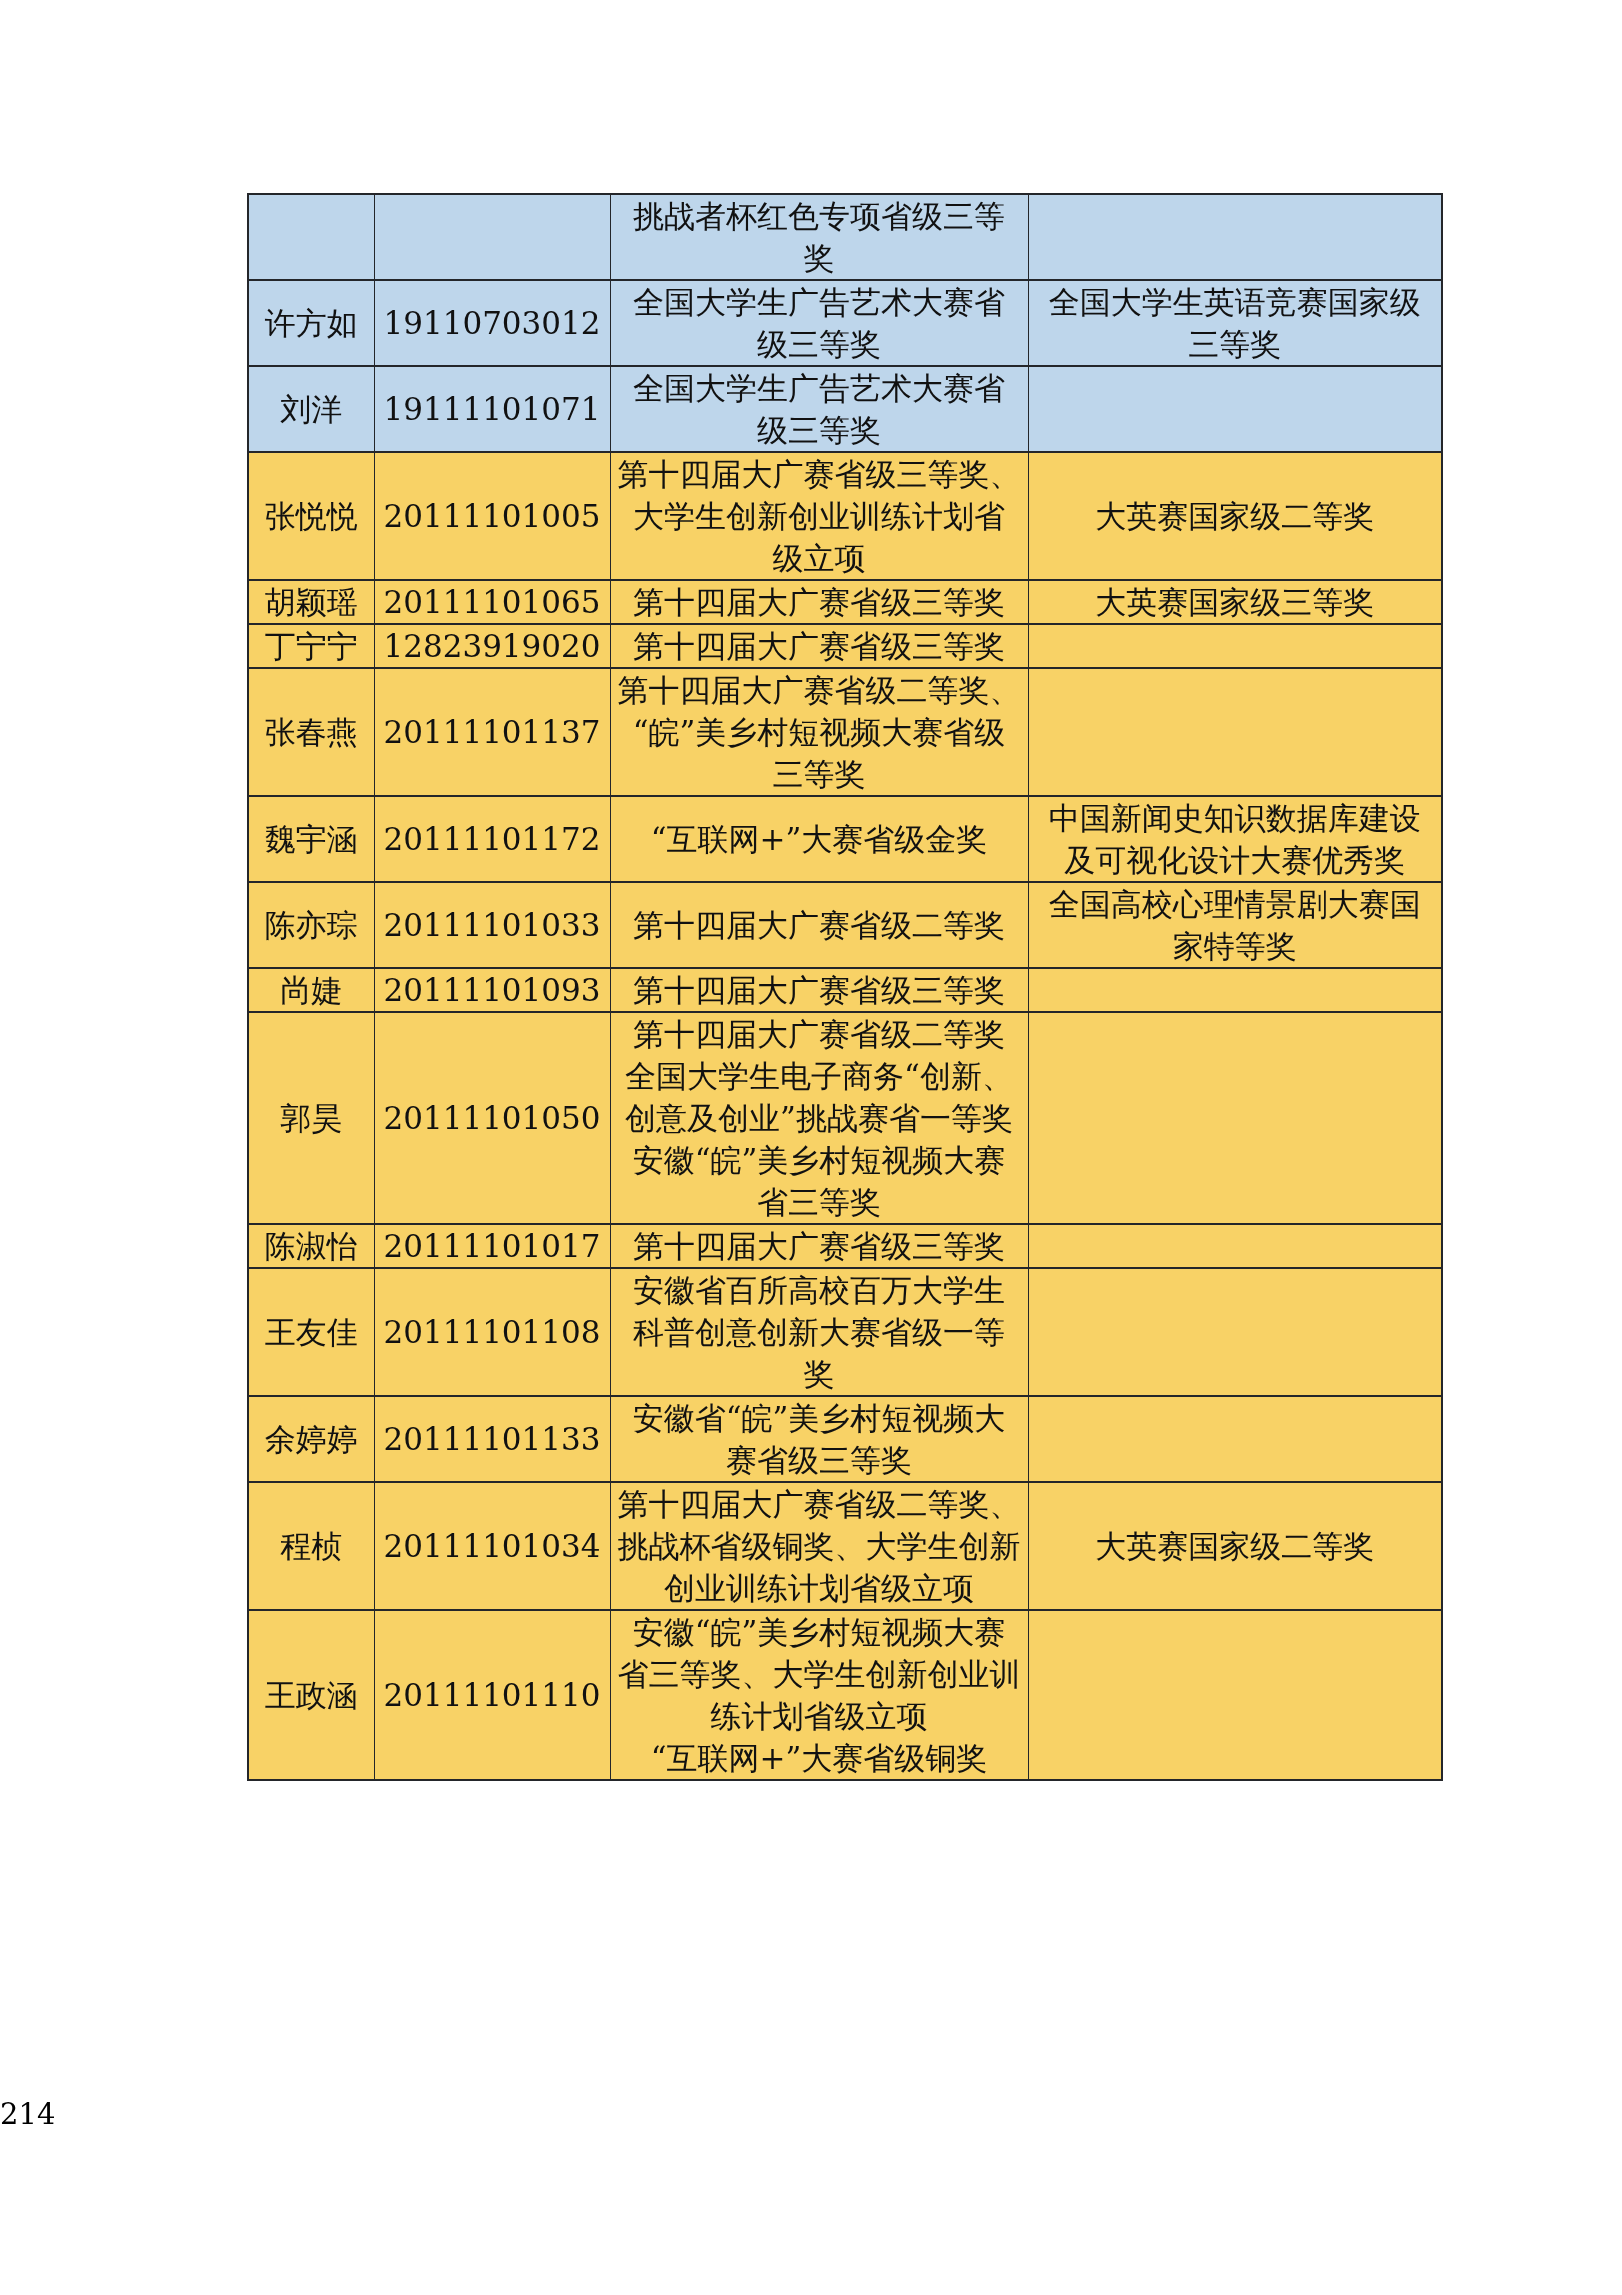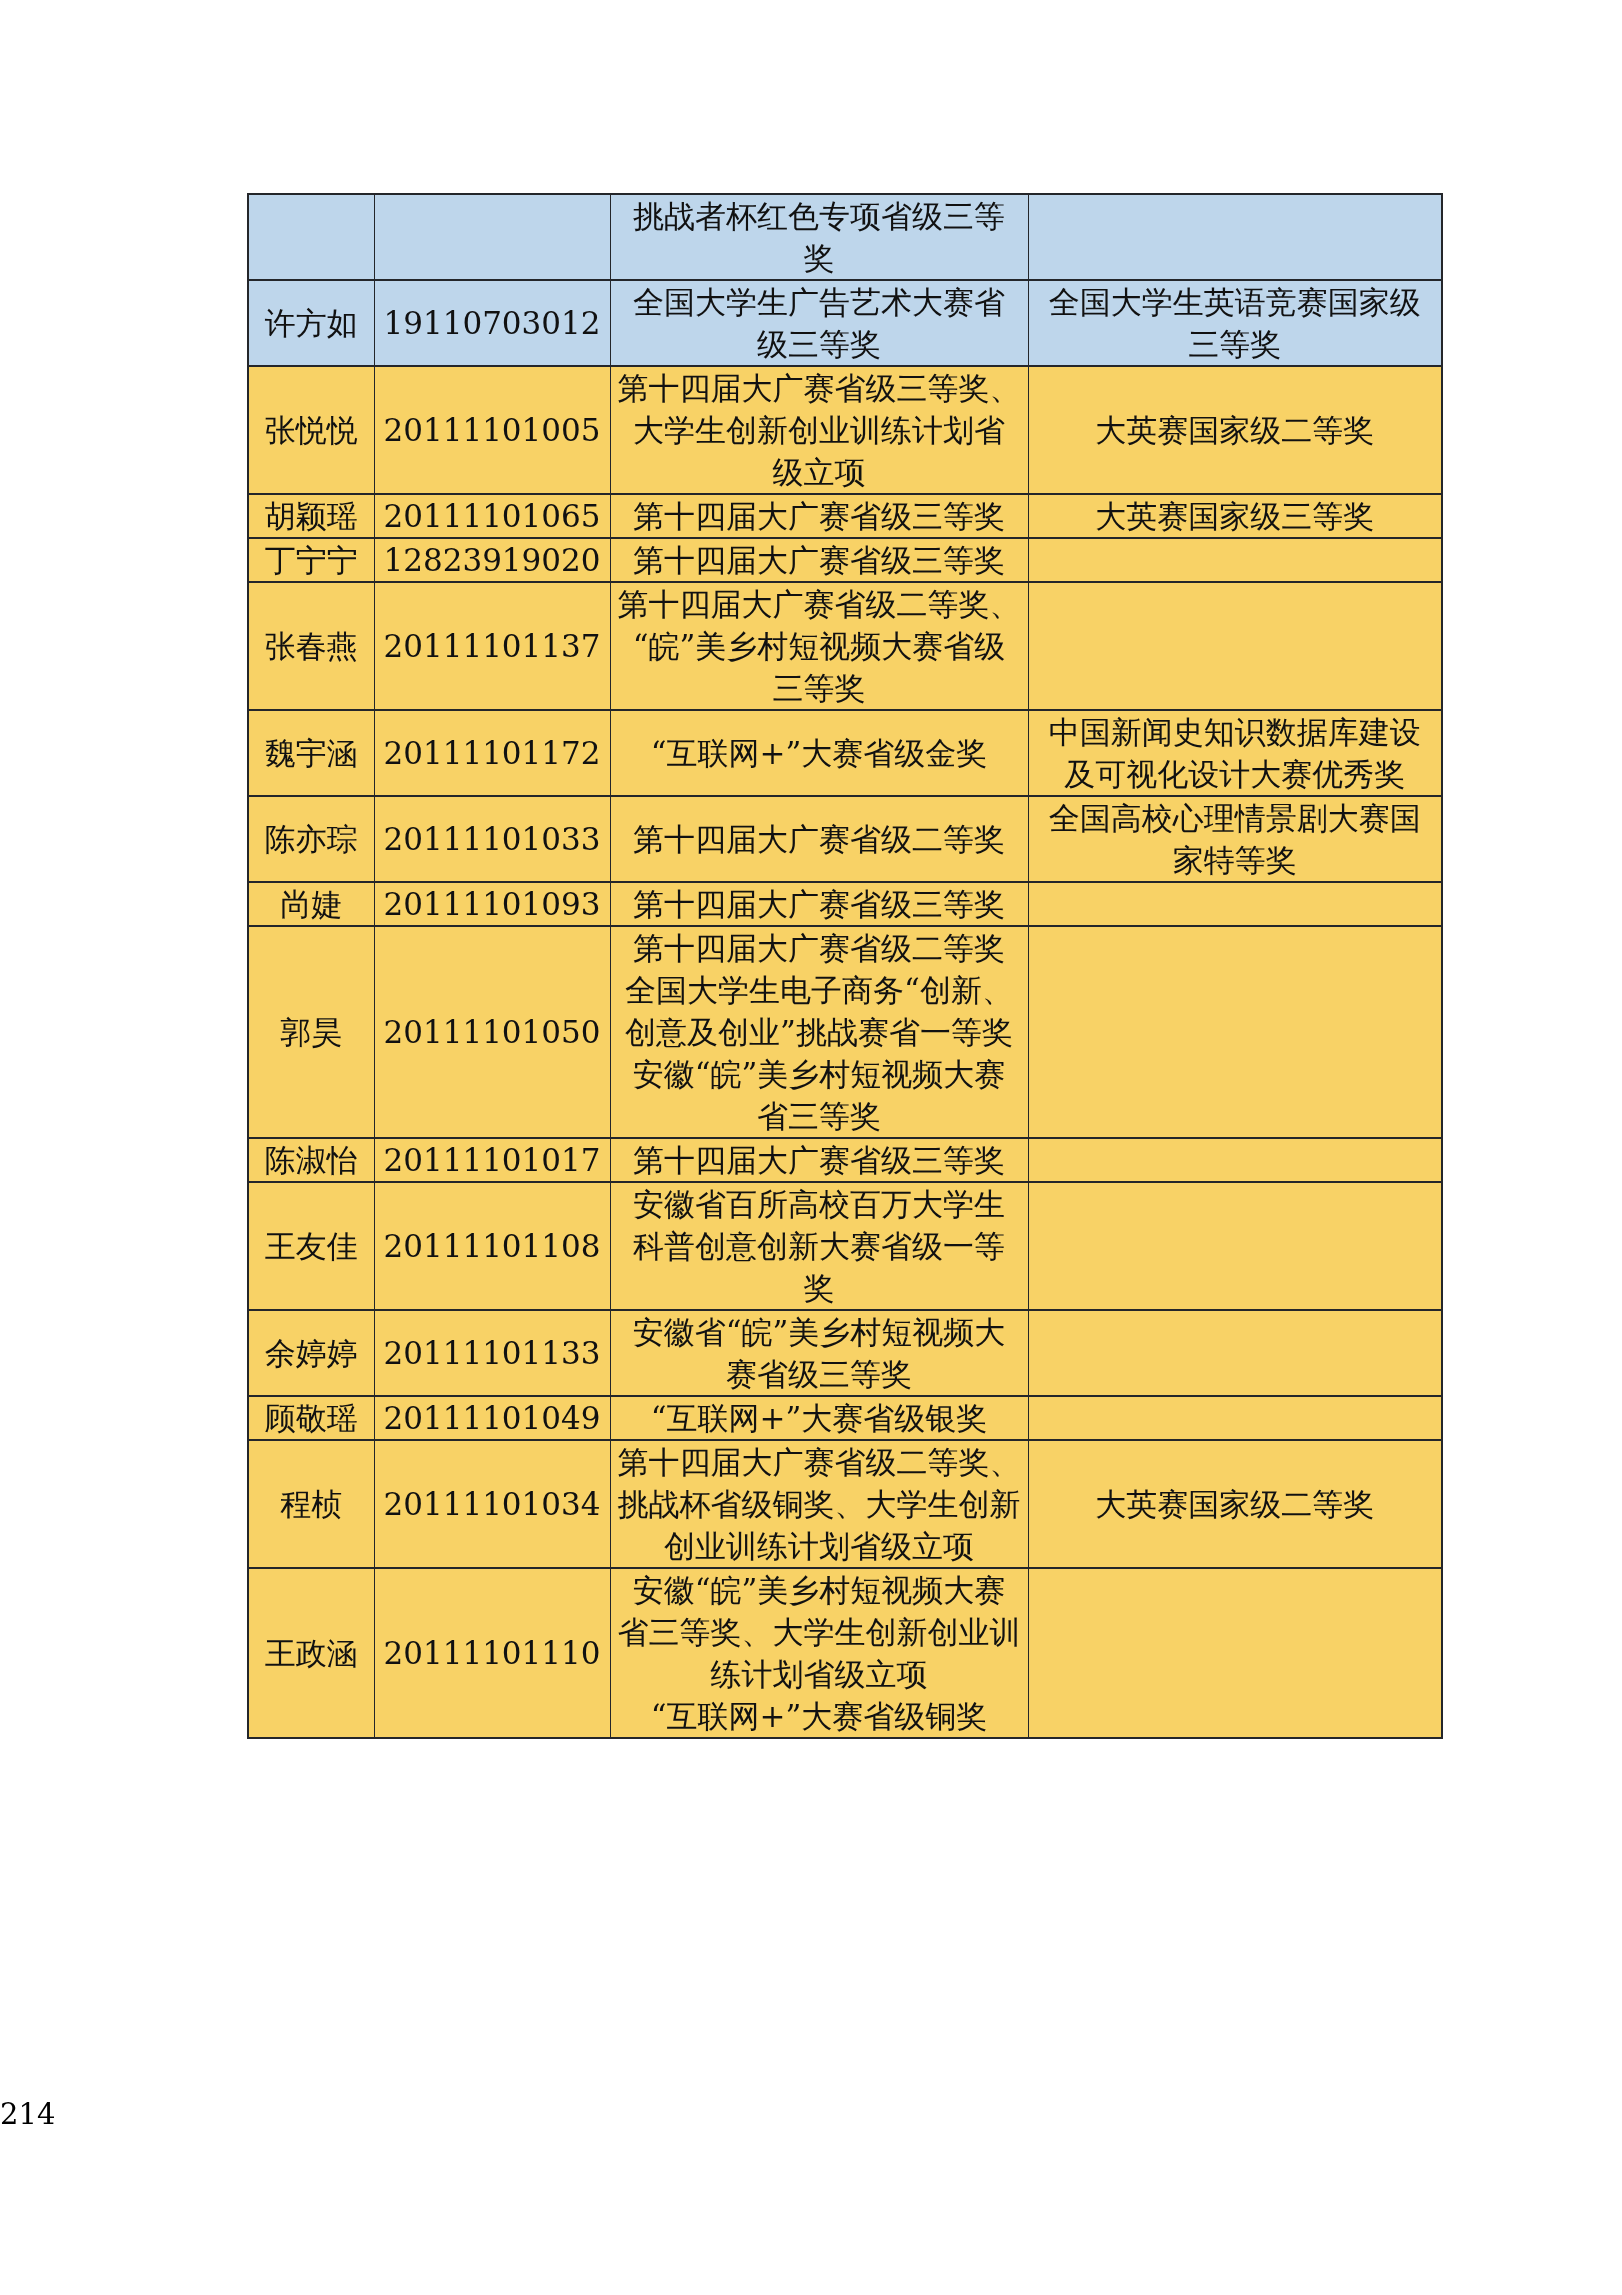--- a/index.html
+++ b/index.html
@@ -76,6 +76,13 @@
 级三等奖</td>
         <td>全国大学生英语竞赛国家级
 三等奖</td>
+      </tr>
+      <tr data-theme="blue">
+        <td>刘洋</td>
+        <td>19111101071</td>
+        <td>全国大学生广告艺术大赛省
+级三等奖</td>
+        <td></td>
       </tr>
       <tr data-theme="yellow">
         <td>张悦悦</td>

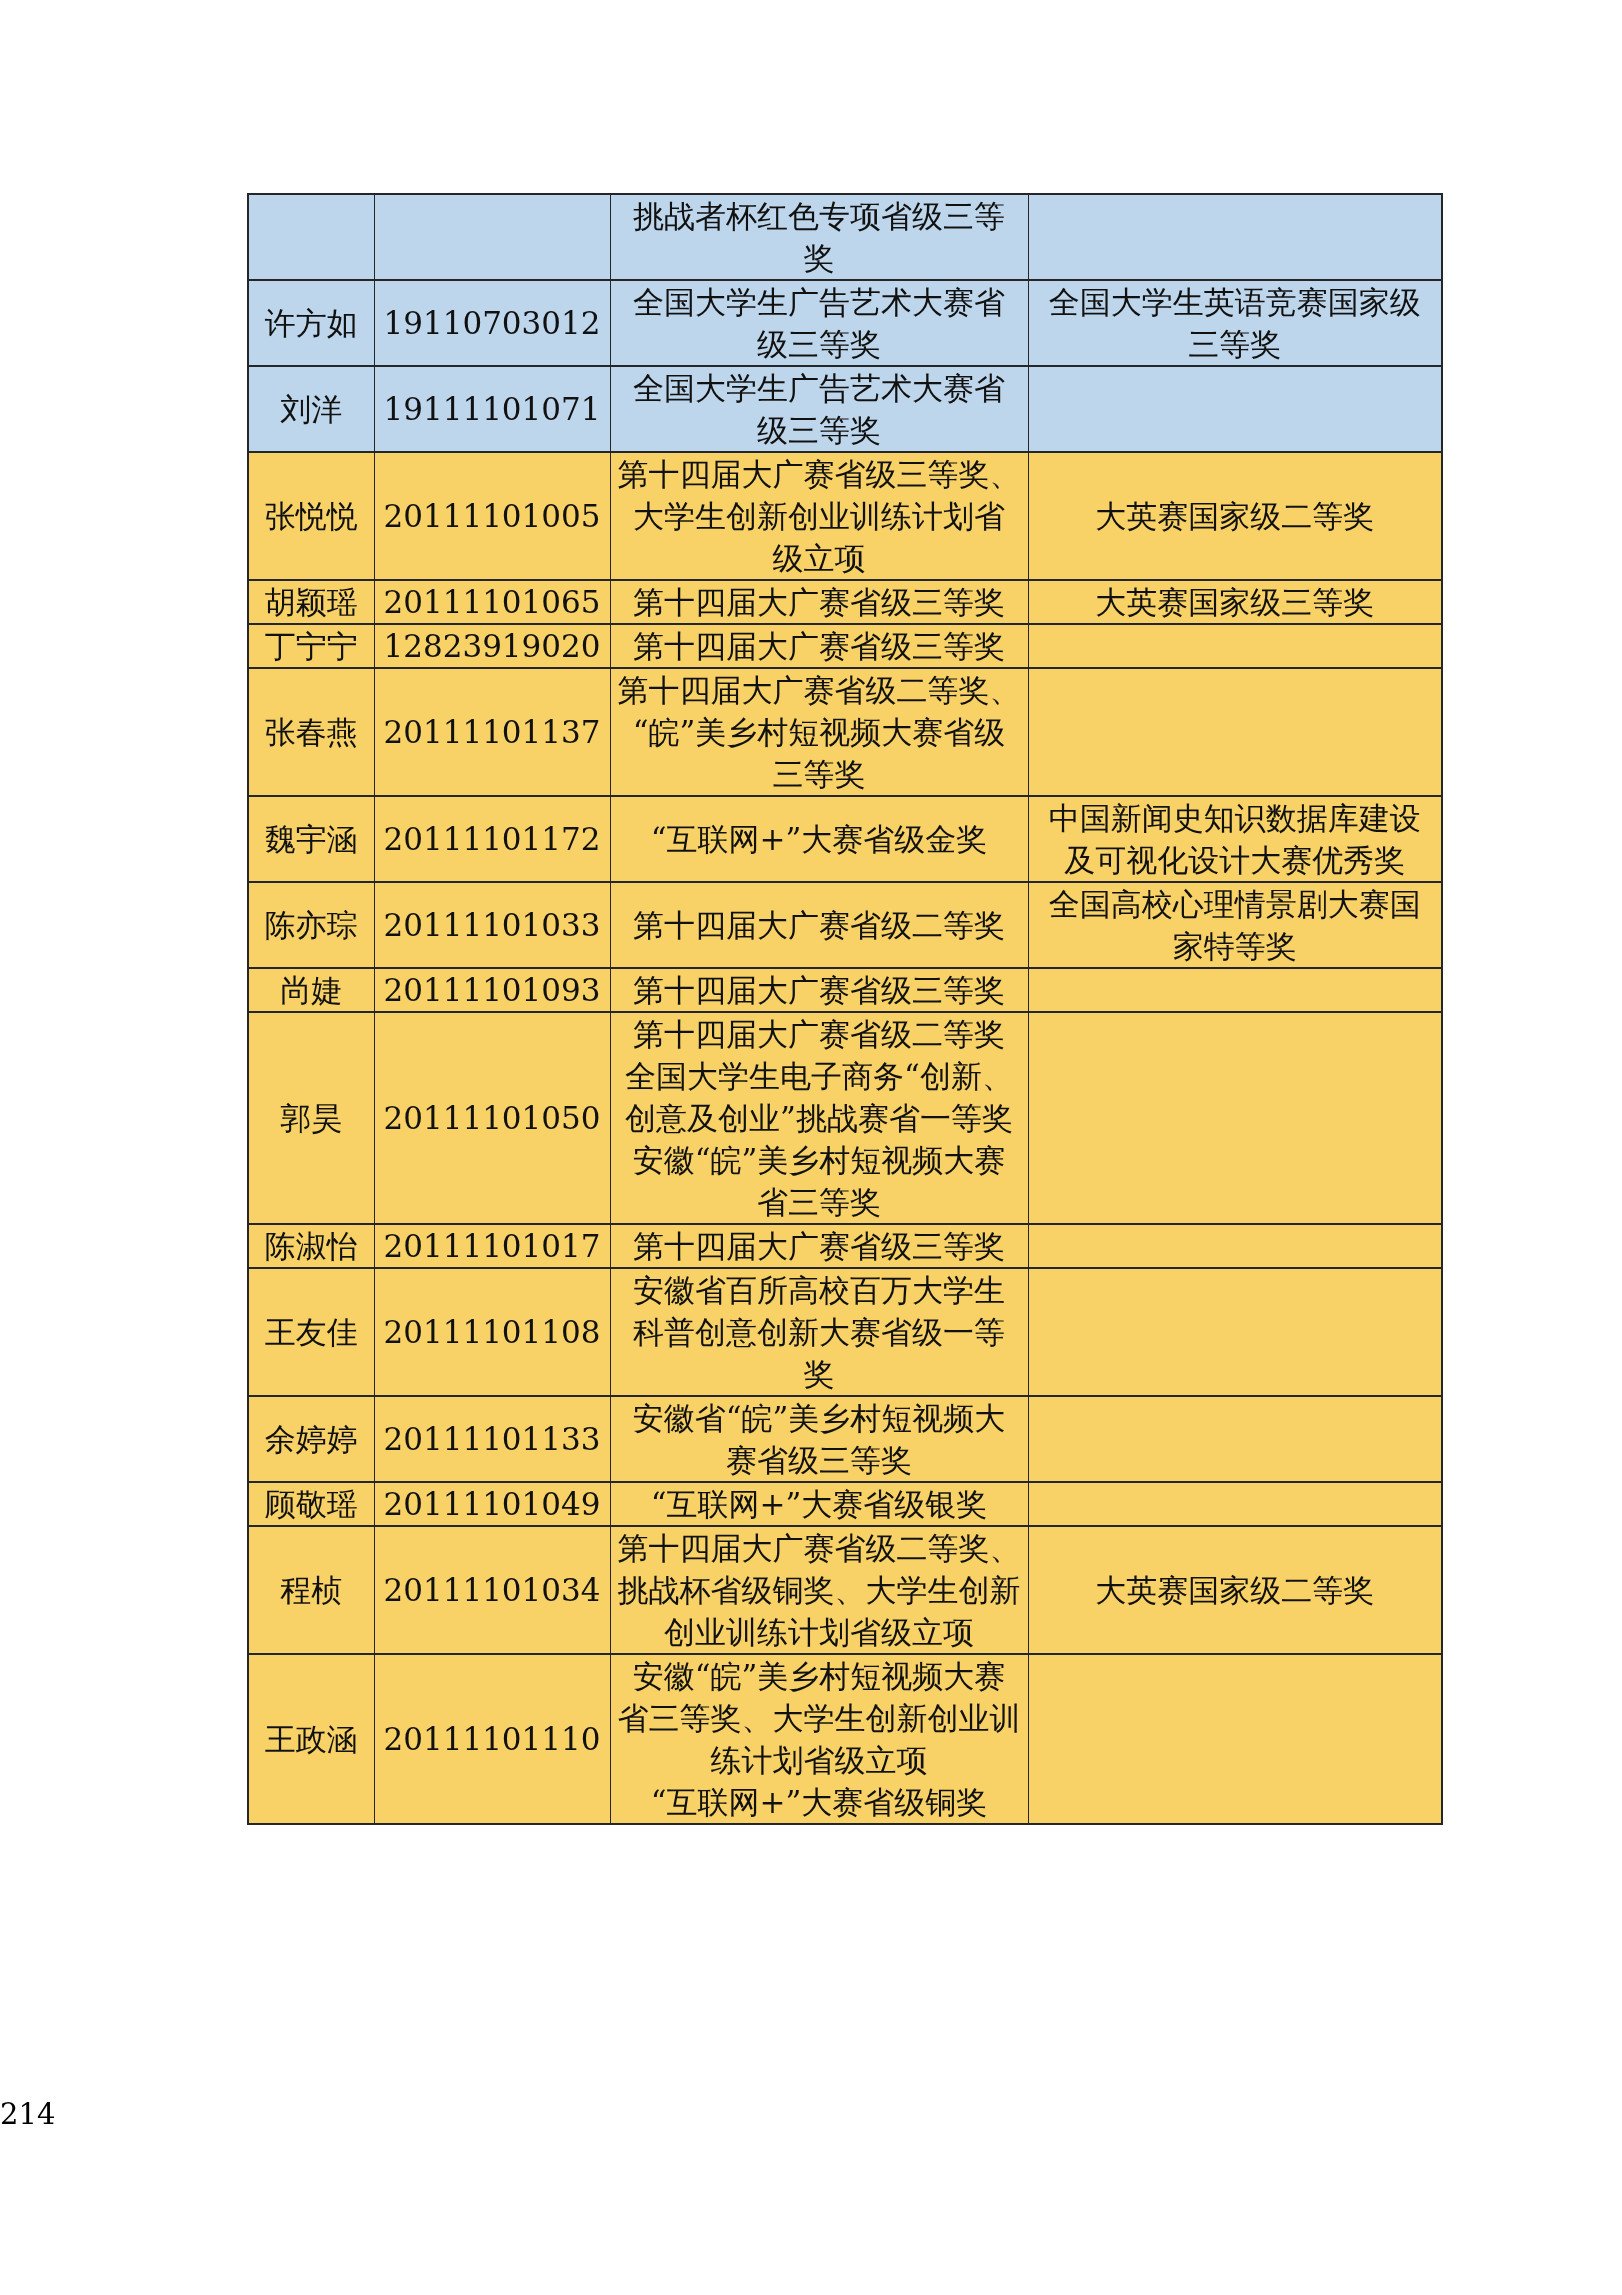--- a/index.html
+++ b/index.html
@@ -164,12 +164,6 @@
         <td></td>
       </tr>
       <tr data-theme="yellow">
-        <td>顾敬瑶</td>
-        <td>20111101049</td>
-        <td>“互联网+”大赛省级银奖</td>
-        <td></td>
-      </tr>
-      <tr data-theme="yellow">
         <td>程桢</td>
         <td>20111101034</td>
         <td>第十四届大广赛省级二等奖、

